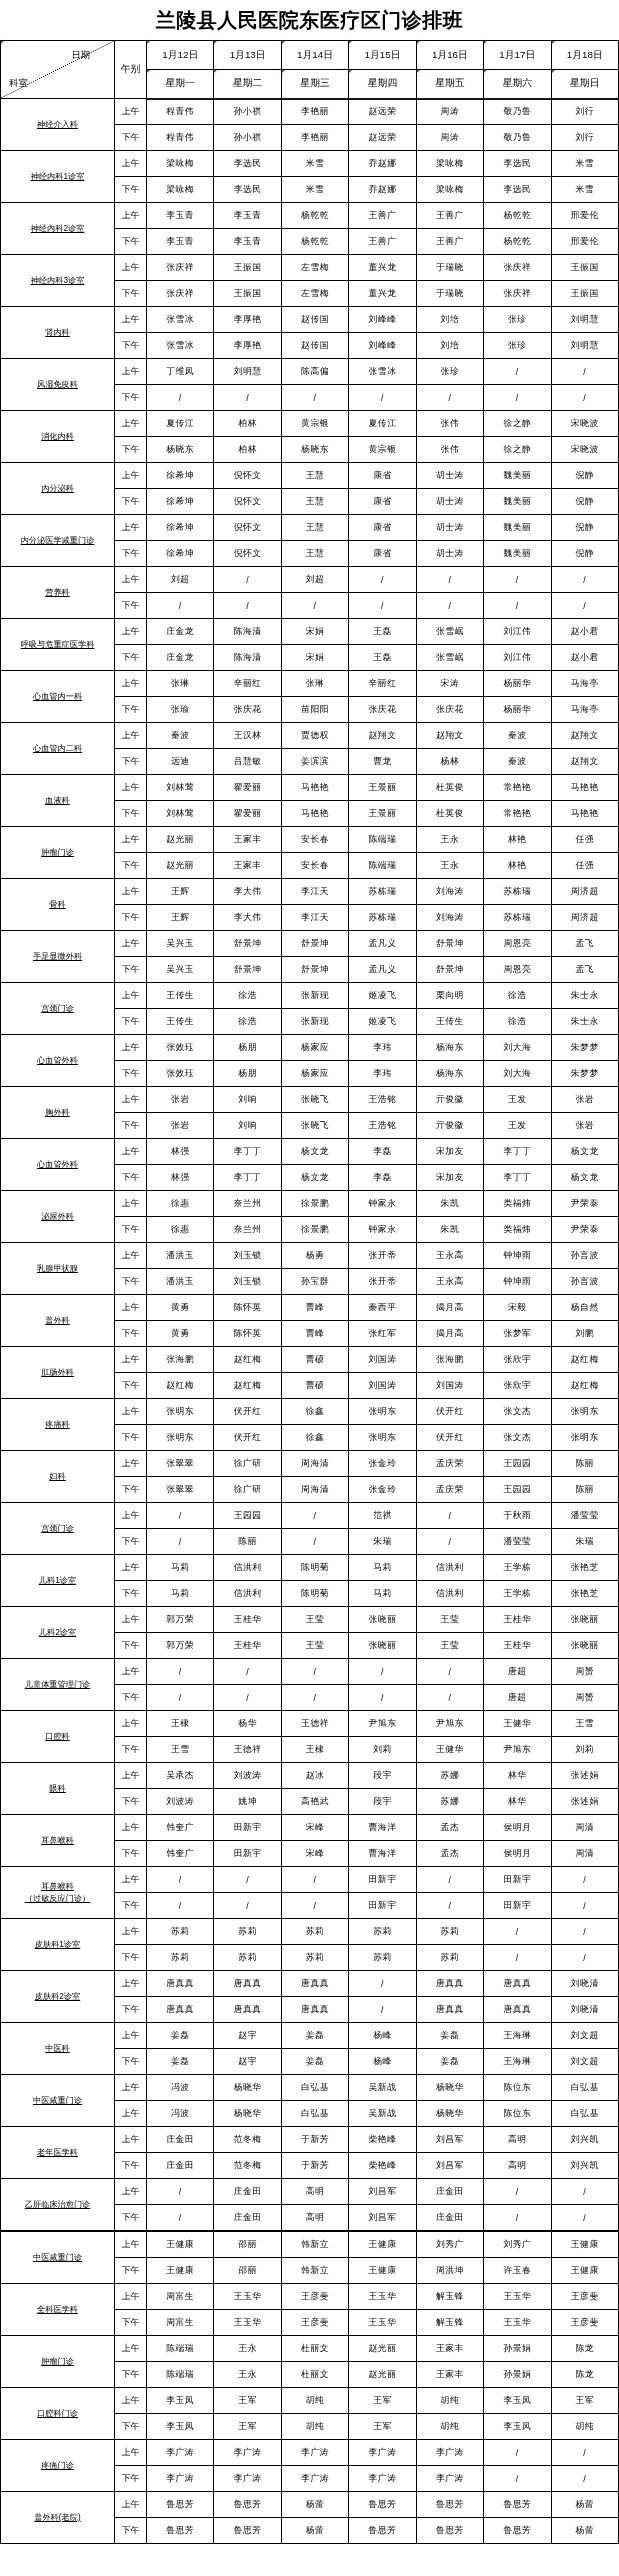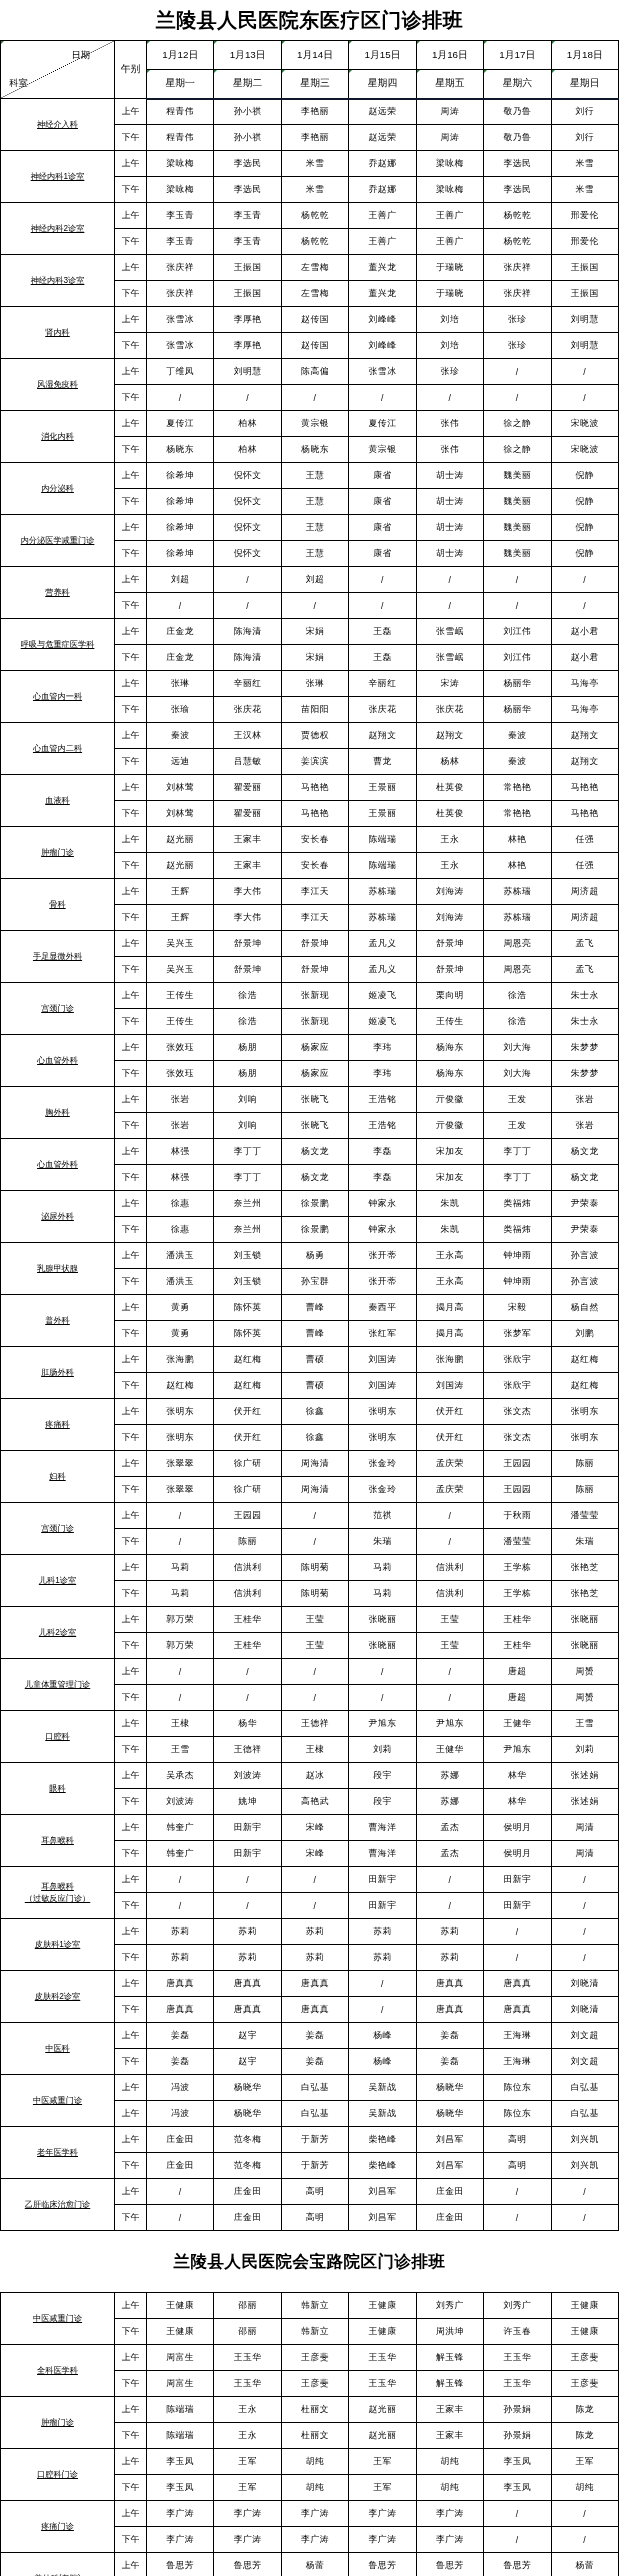--- a/index.html
+++ b/index.html
@@ -940,7 +940,6 @@
       </tbody>
   </table>
 
-  <div class="title title2">兰陵县人民医院会宝路院区门诊排班</div>
 
   <table class="sched">
     <colgroup>

